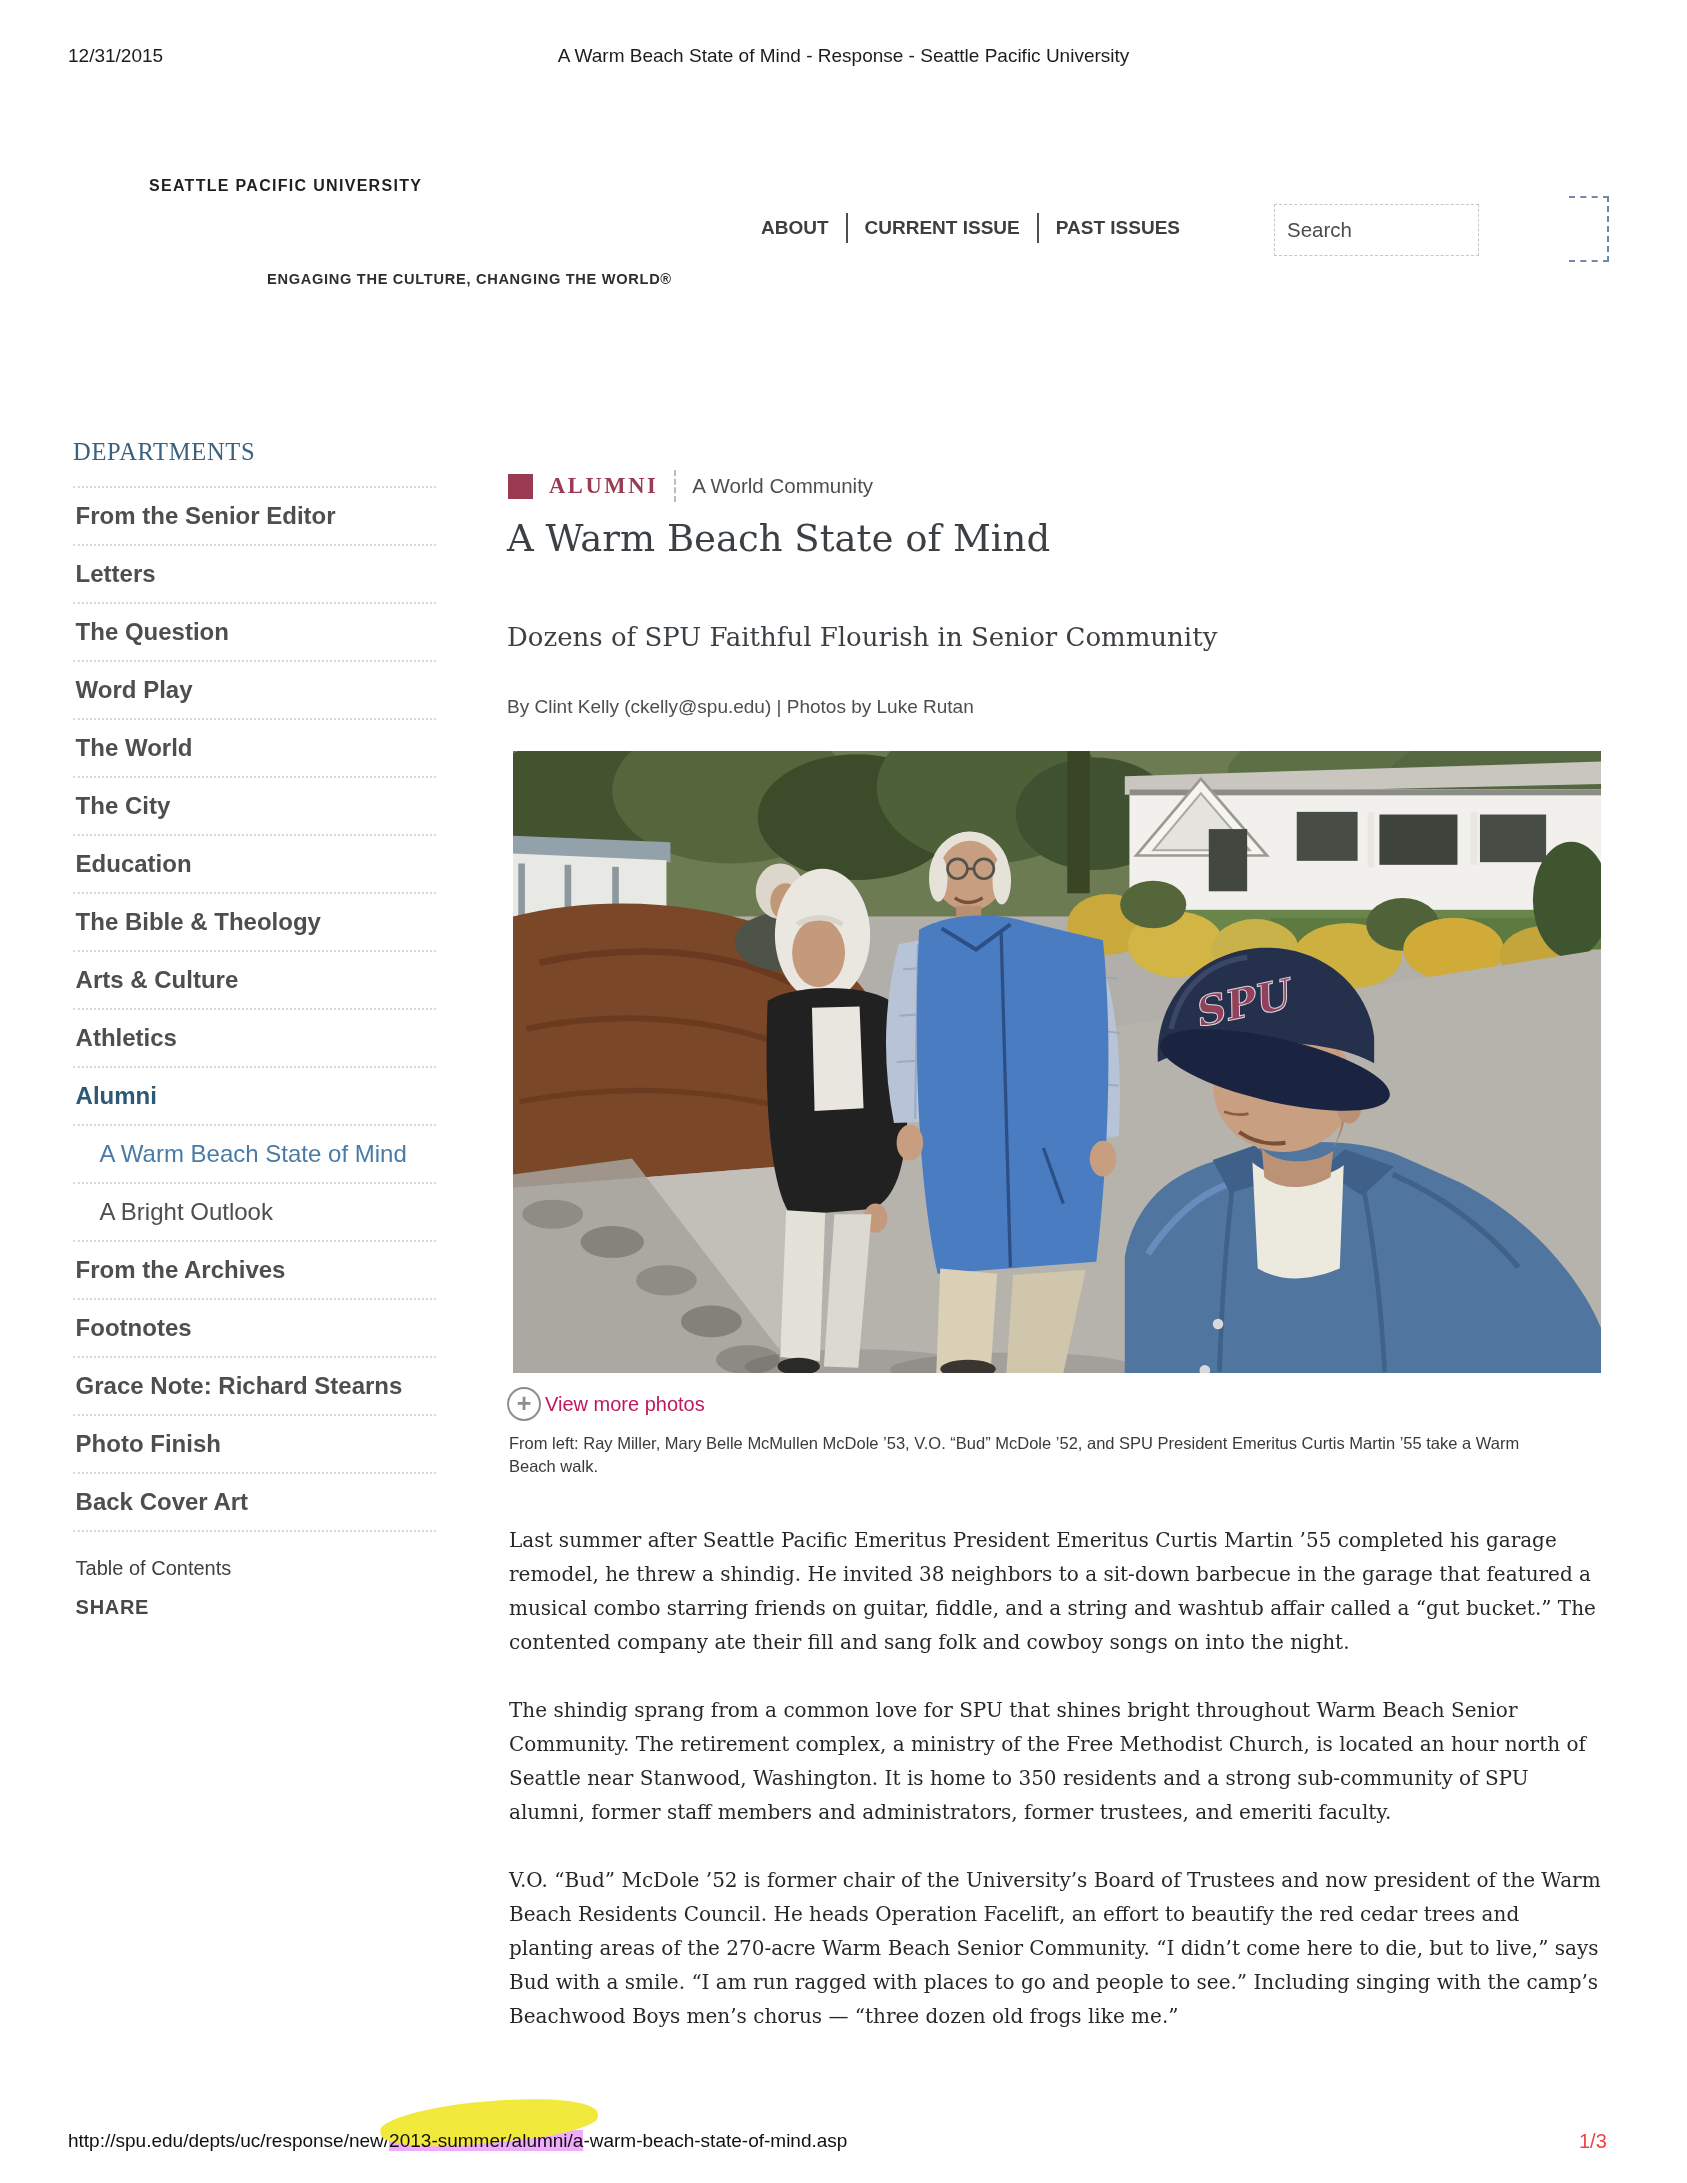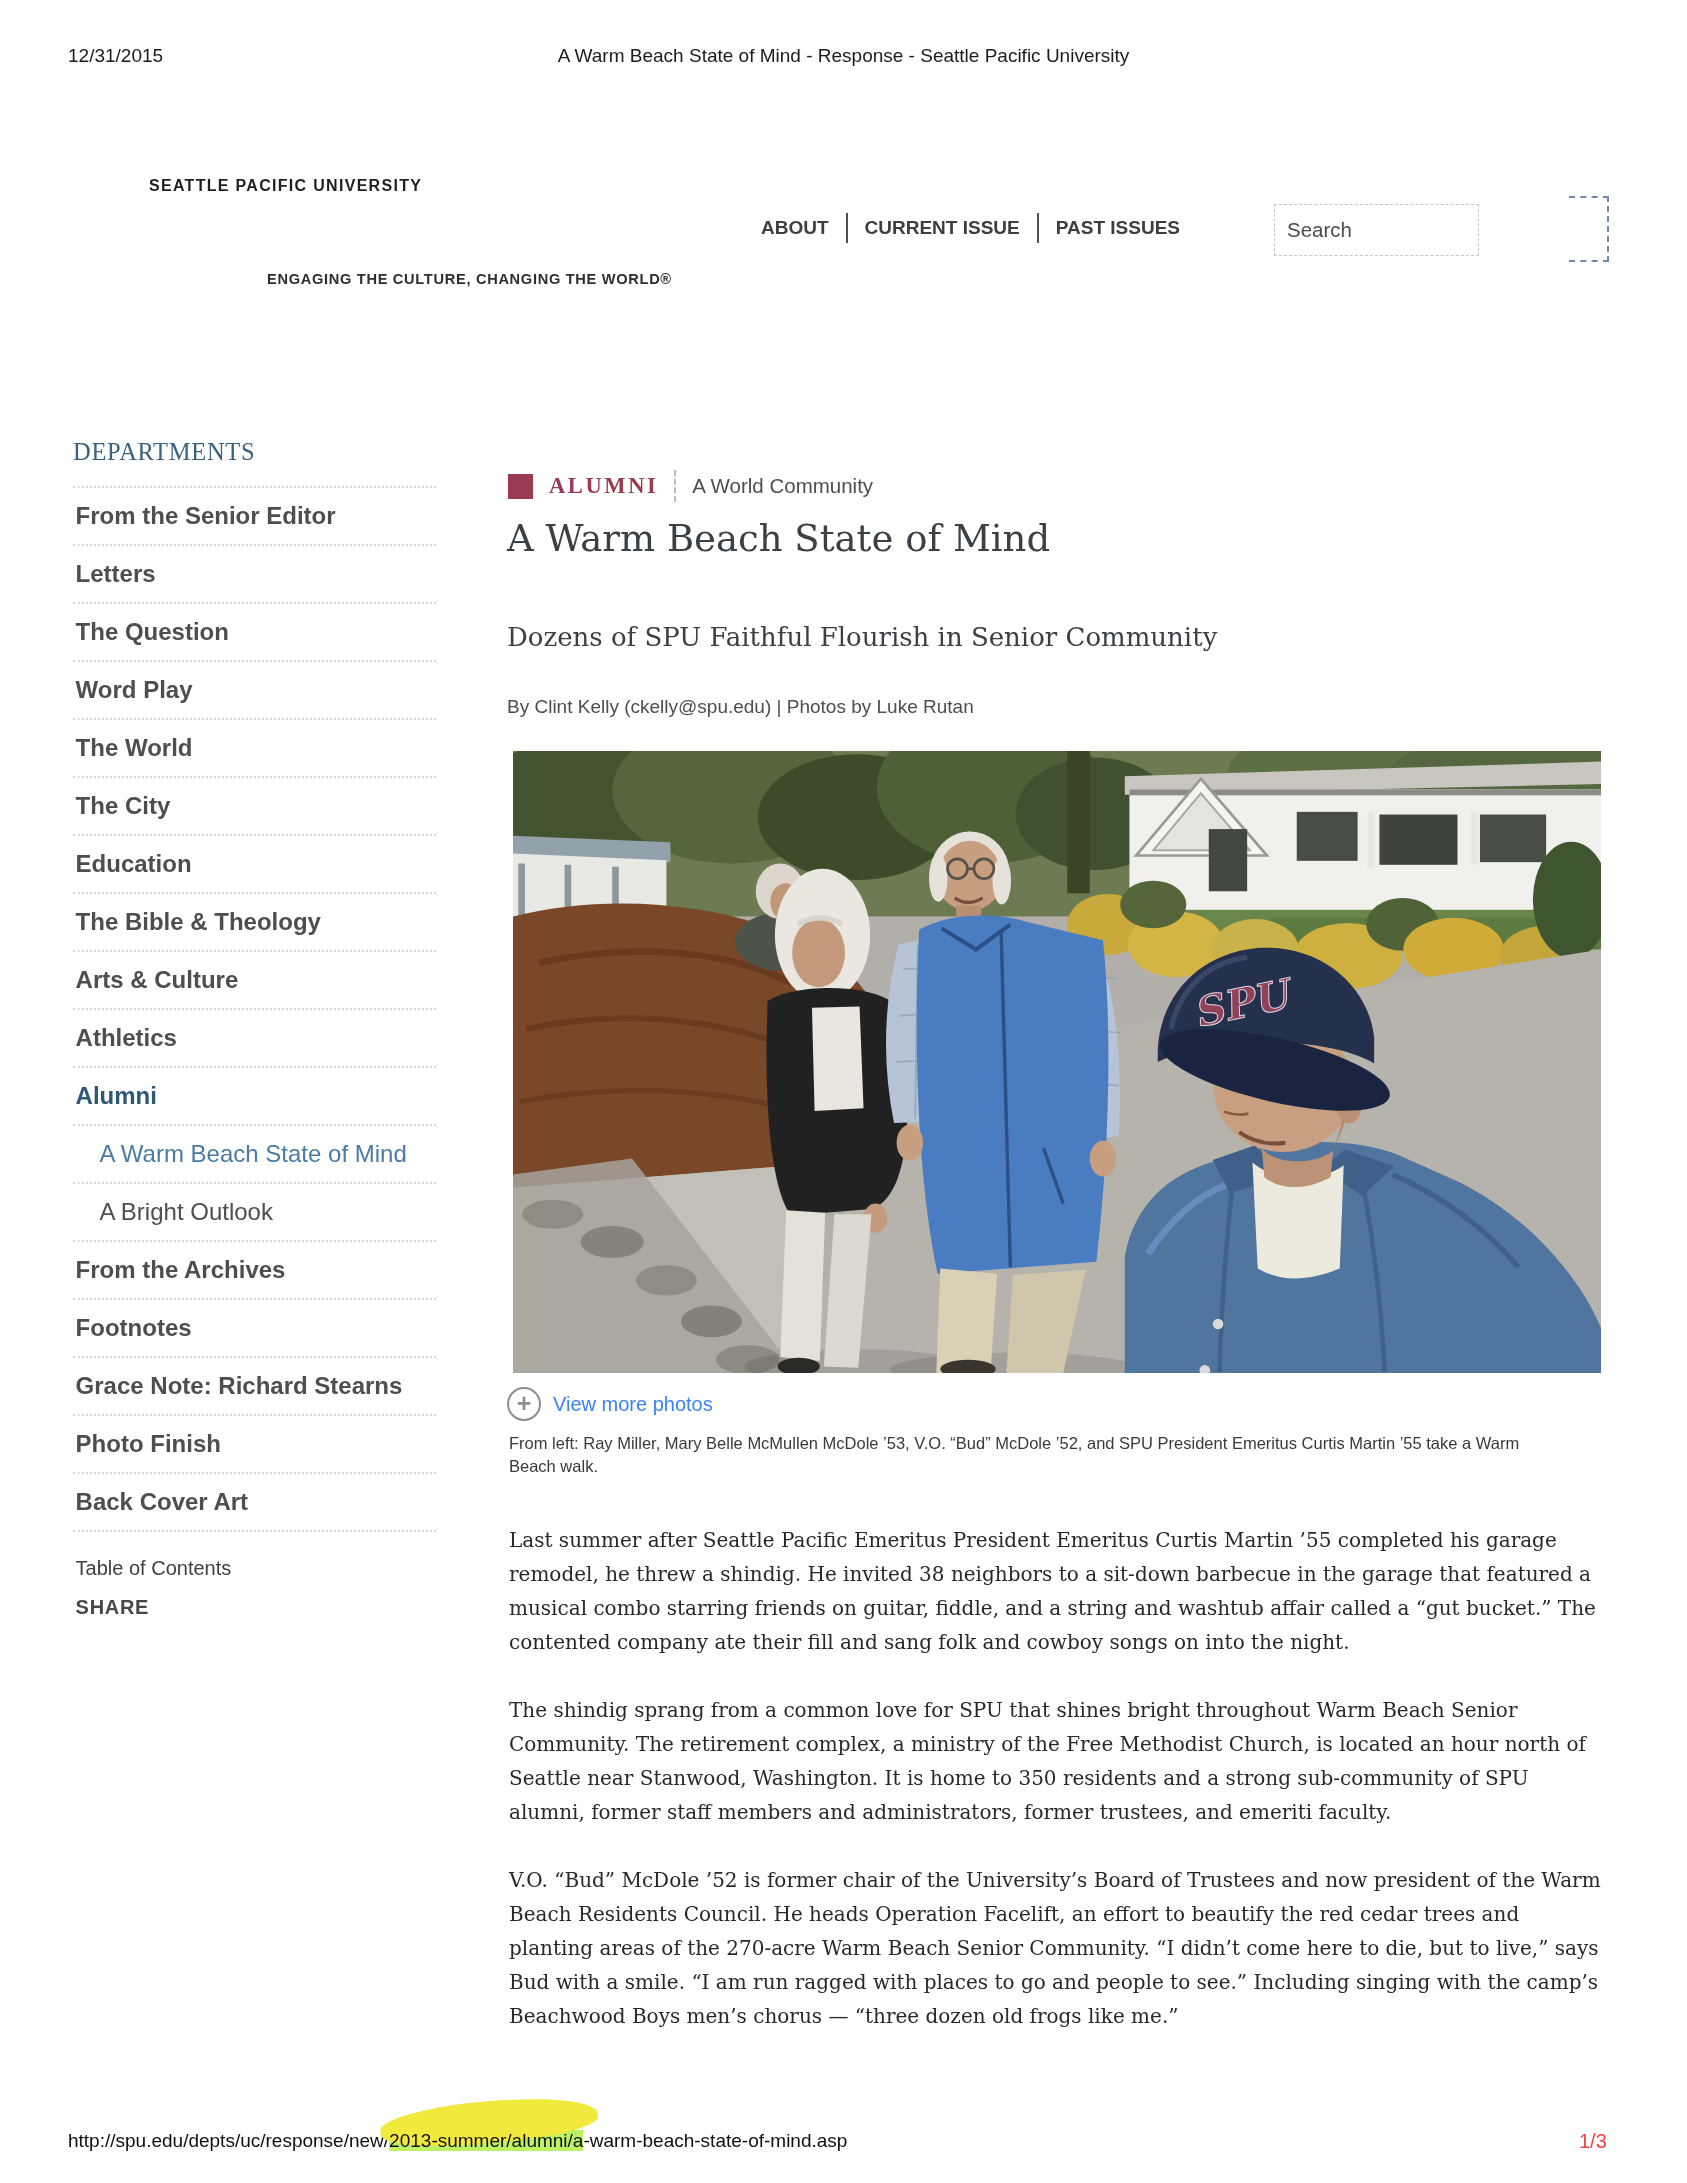--- a/index.html
+++ b/index.html
@@ -64,7 +64,7 @@
   .morephotos{left:507px;top:1387px;display:flex;align-items:center;cursor:pointer;}
   .plus-icon{width:30px;height:30px;border:2px solid #8d8d8d;border-radius:50%;color:#8d8d8d;
              font-size:25px;line-height:29px;text-align:center;font-weight:bold;}
-  .morephotos-label{margin-left:12px;font-size:20px;color:#3b82f6;}
+  .morephotos-label{margin-left:4px;font-size:20px;color:#be185d;}
 
   .caption{left:509px;top:1432px;width:1035px;font-size:16.5px;line-height:1.4;color:#3a3a3a;}
 

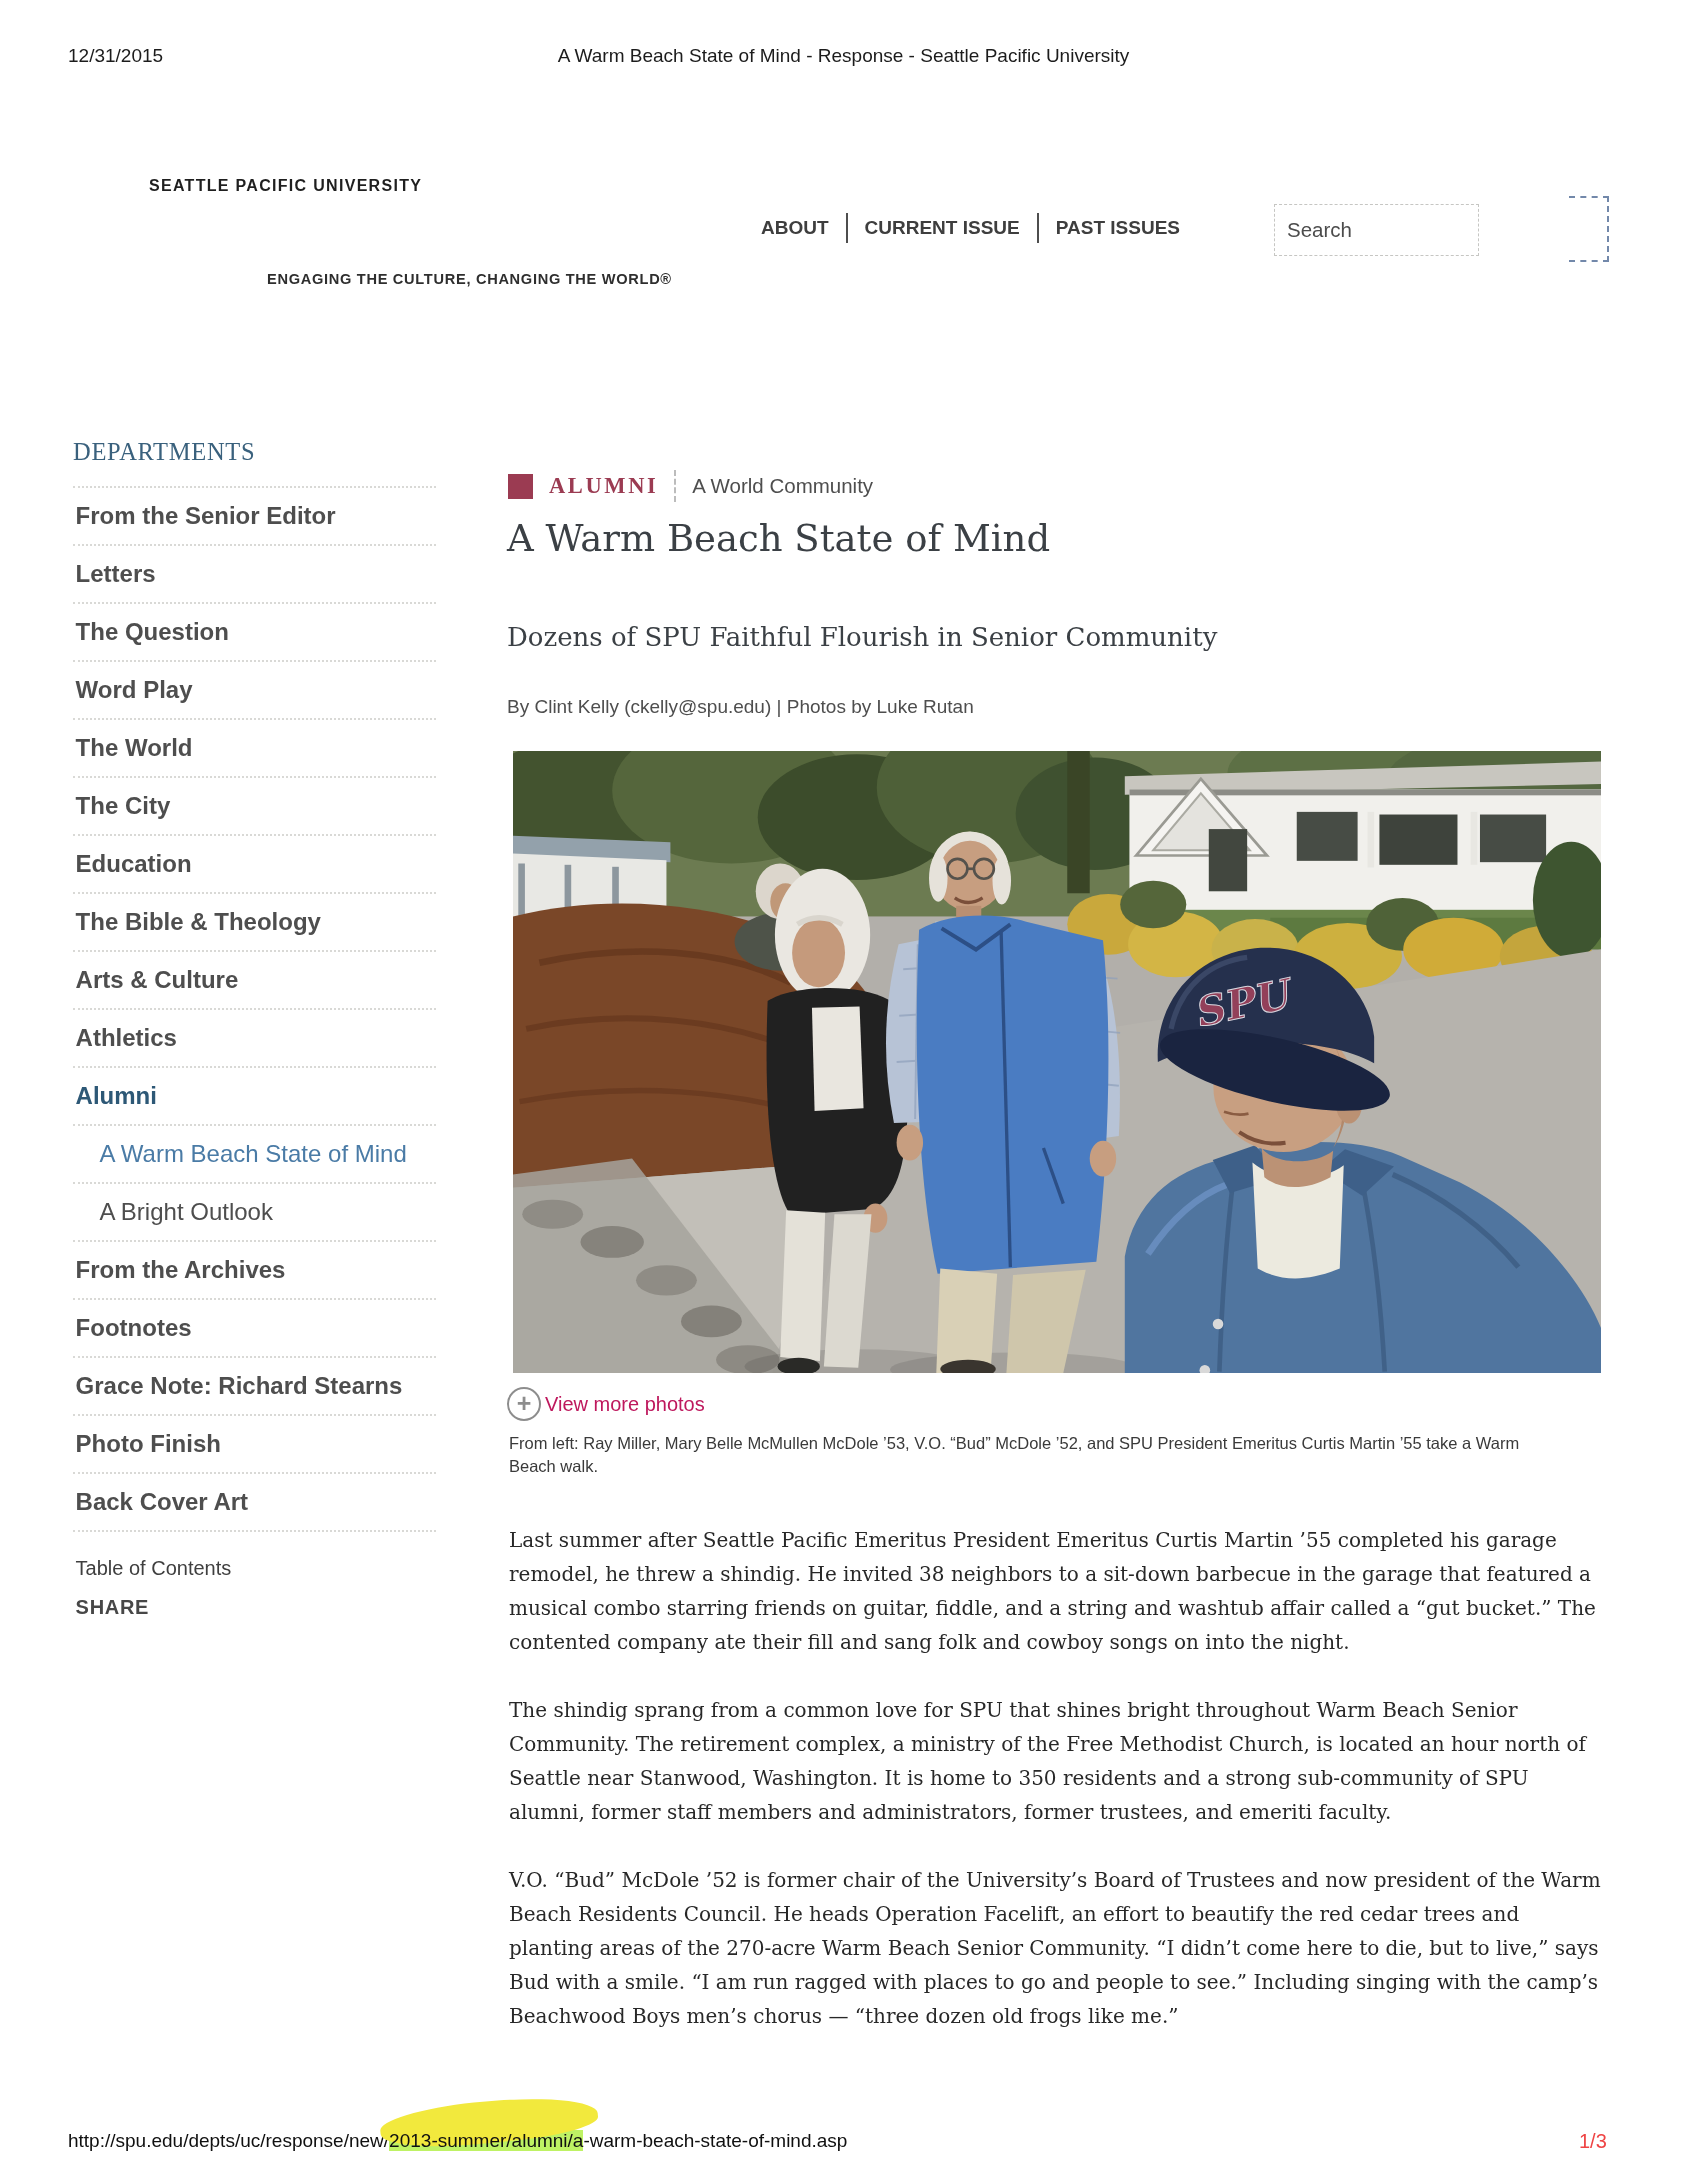--- a/index.html
+++ b/index.html
@@ -11,7 +11,7 @@
   .print-date{left:68px;top:45px;font-size:19px;color:#1c1c1c;}
   .print-title{left:0;top:45px;width:100%;text-align:center;font-size:19px;color:#1c1c1c;}
   .footer-url{left:68px;top:2130px;font-size:19px;color:#101010;white-space:nowrap;}
-  .hl{position:relative;background:#bef264;}
+  .hl{position:relative;background:#f0abfc;}
   .hl::before{content:"";position:absolute;left:-9.3px;top:-29px;width:218px;height:42px;
               background:#f2e93d;border-radius:55% 70% 45% 60%;transform:rotate(-6deg);}
   .hl-text{position:relative;}

